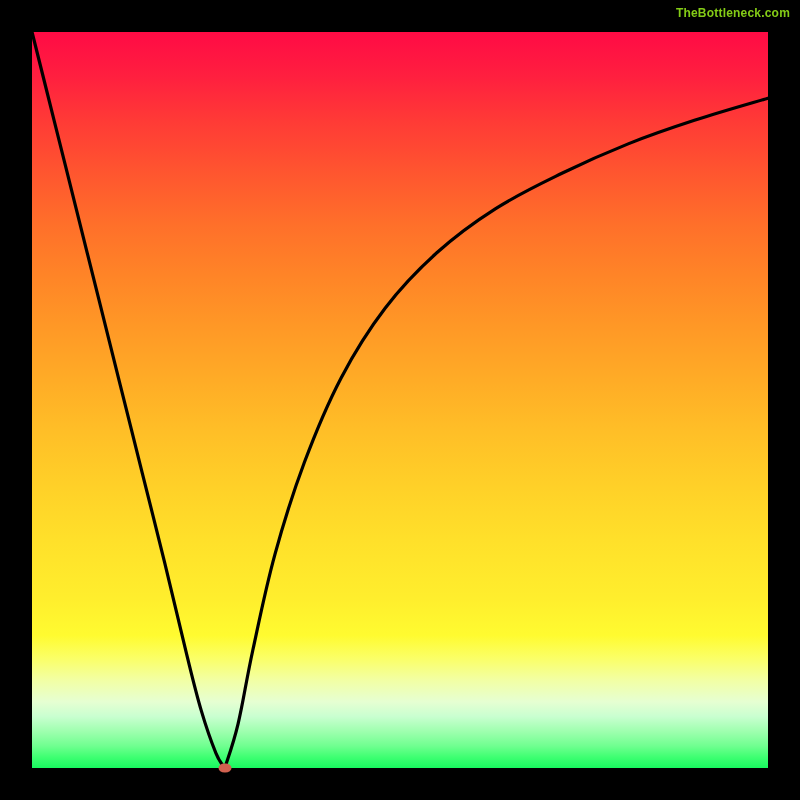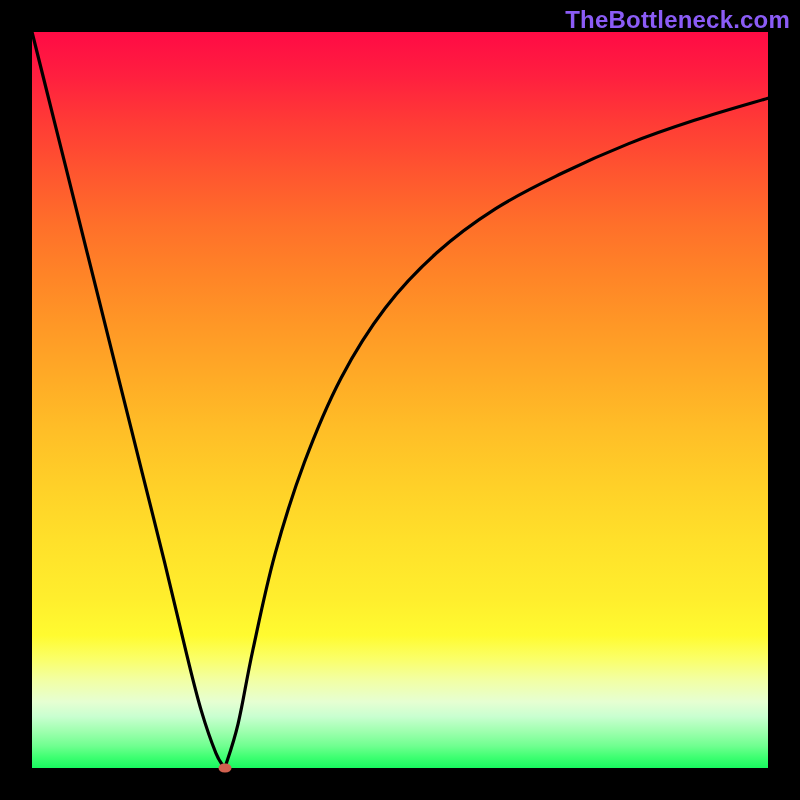--- a/index.html
+++ b/index.html
@@ -53,9 +53,9 @@
     top: 6px;
     right: 10px;
     font-family: Arial, Helvetica, sans-serif;
-    font-size: 24px;
+    font-size: 12px;
     font-weight: 600;
-    color: #8b5cf6;
+    color: #84cc16;
     letter-spacing: 0.2px;
   }
   svg.curve {

